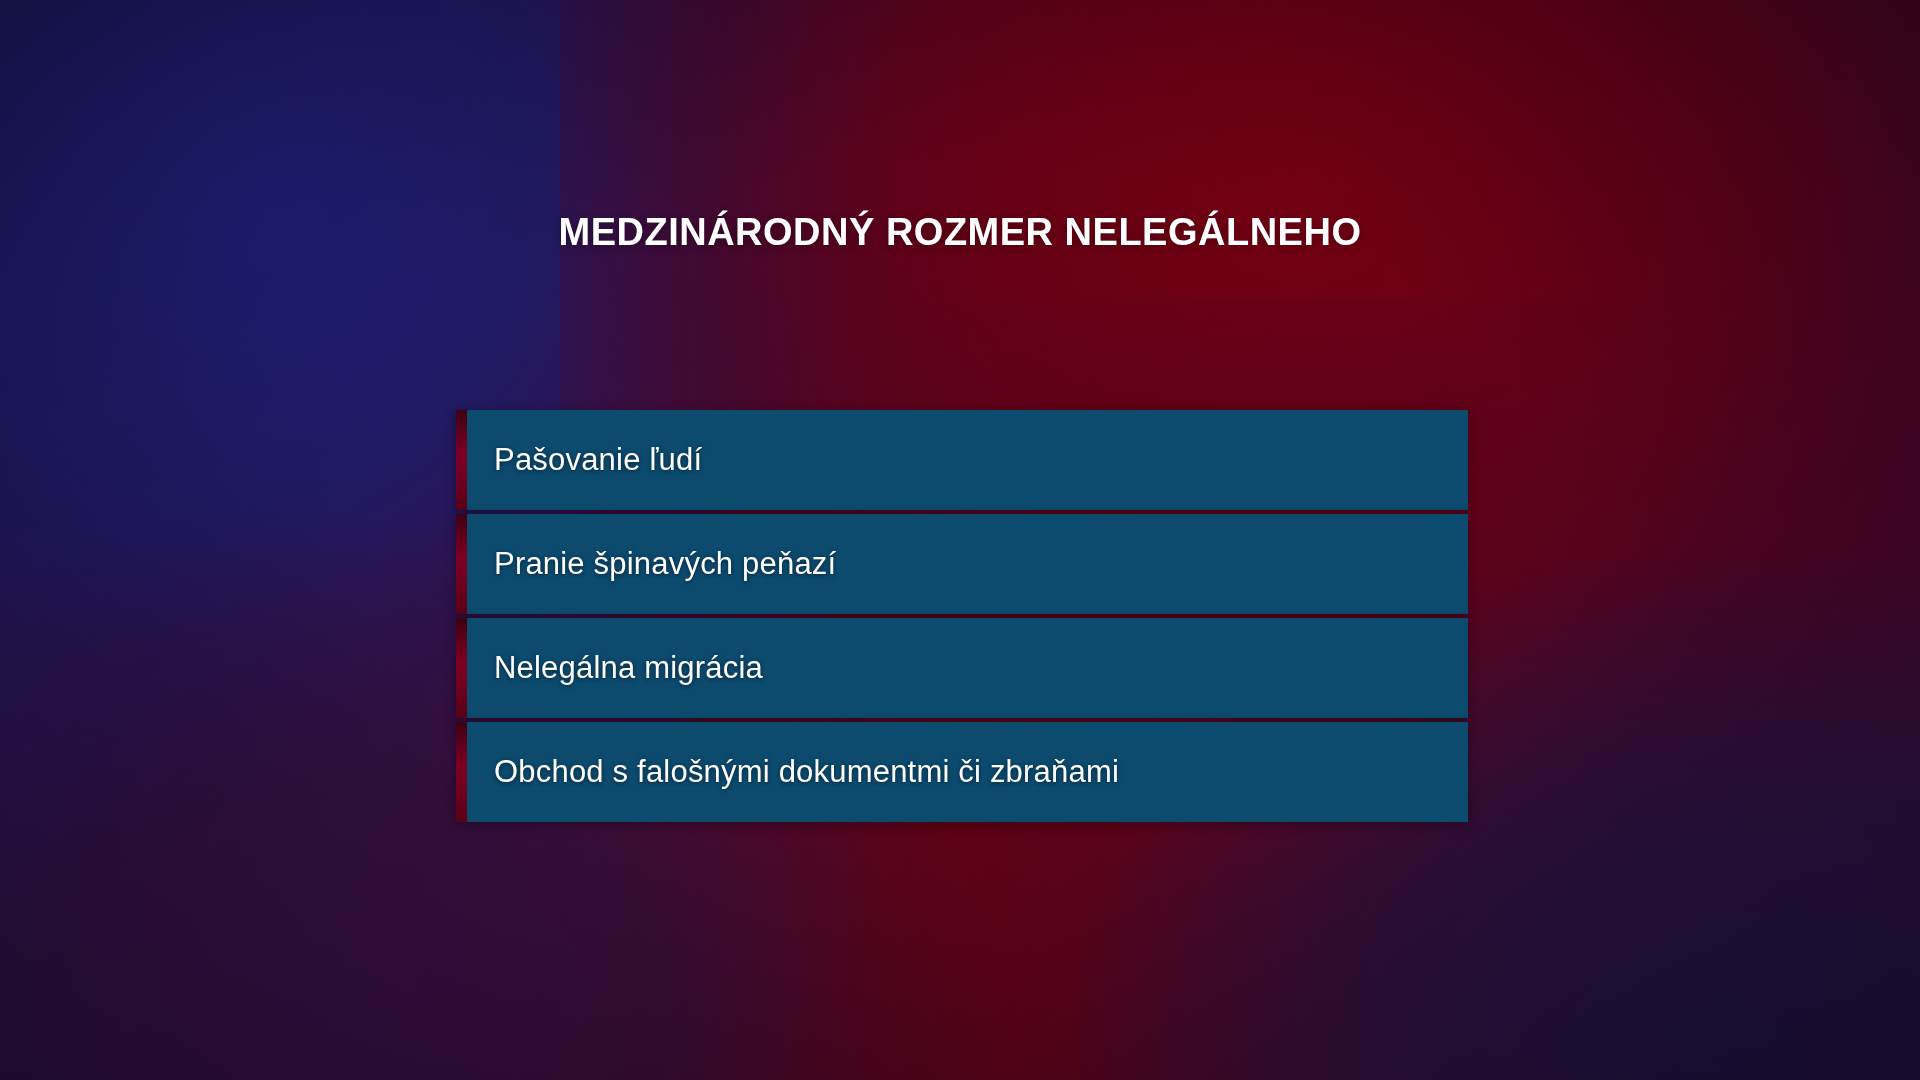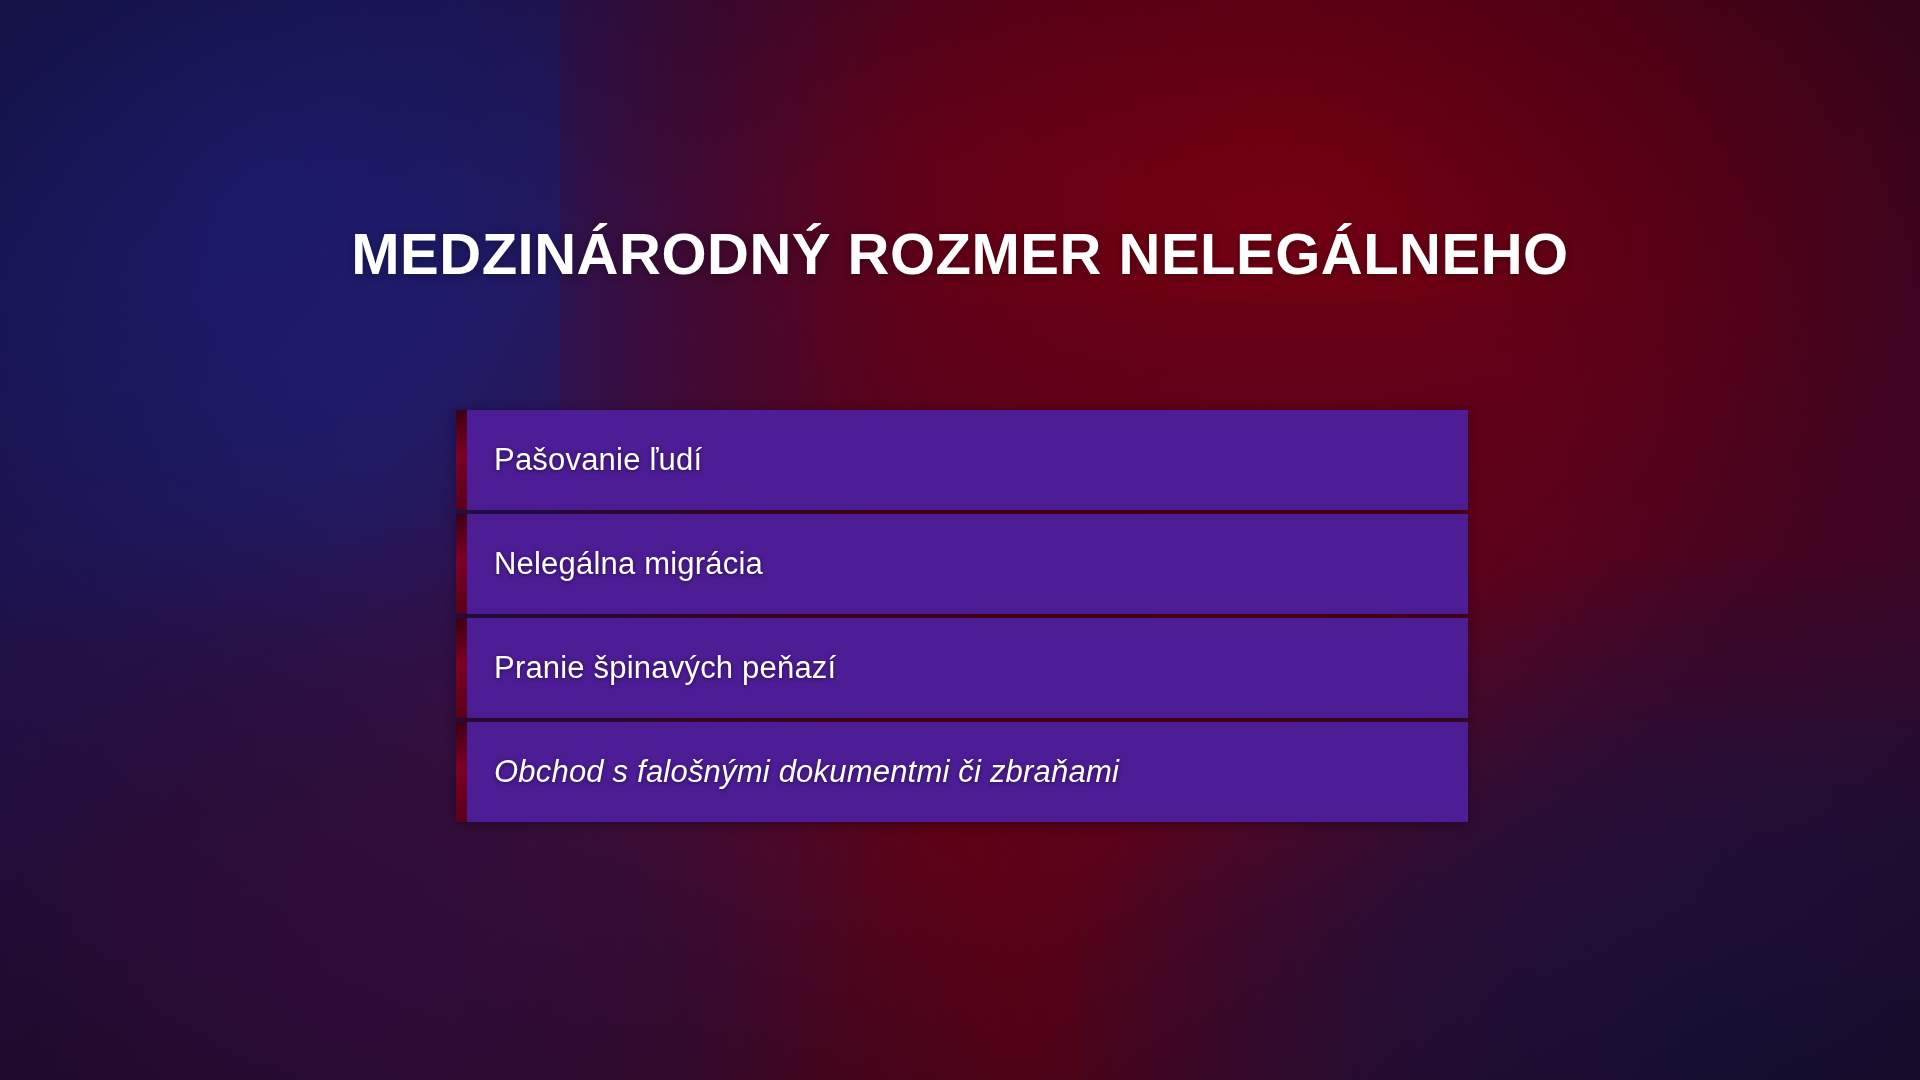--- a/index.html
+++ b/index.html
@@ -107,11 +107,11 @@
     position:absolute;
     left:50%;
     transform:translateX(-50%);
-    top:216px;
+    top:208px;
     width:1340px;
     text-align:center;
     color:#ffffff;
-    font-size:58px;
+    font-size:38px;
     font-weight:bold;
     line-height:1.30;
     letter-spacing:0.5px;

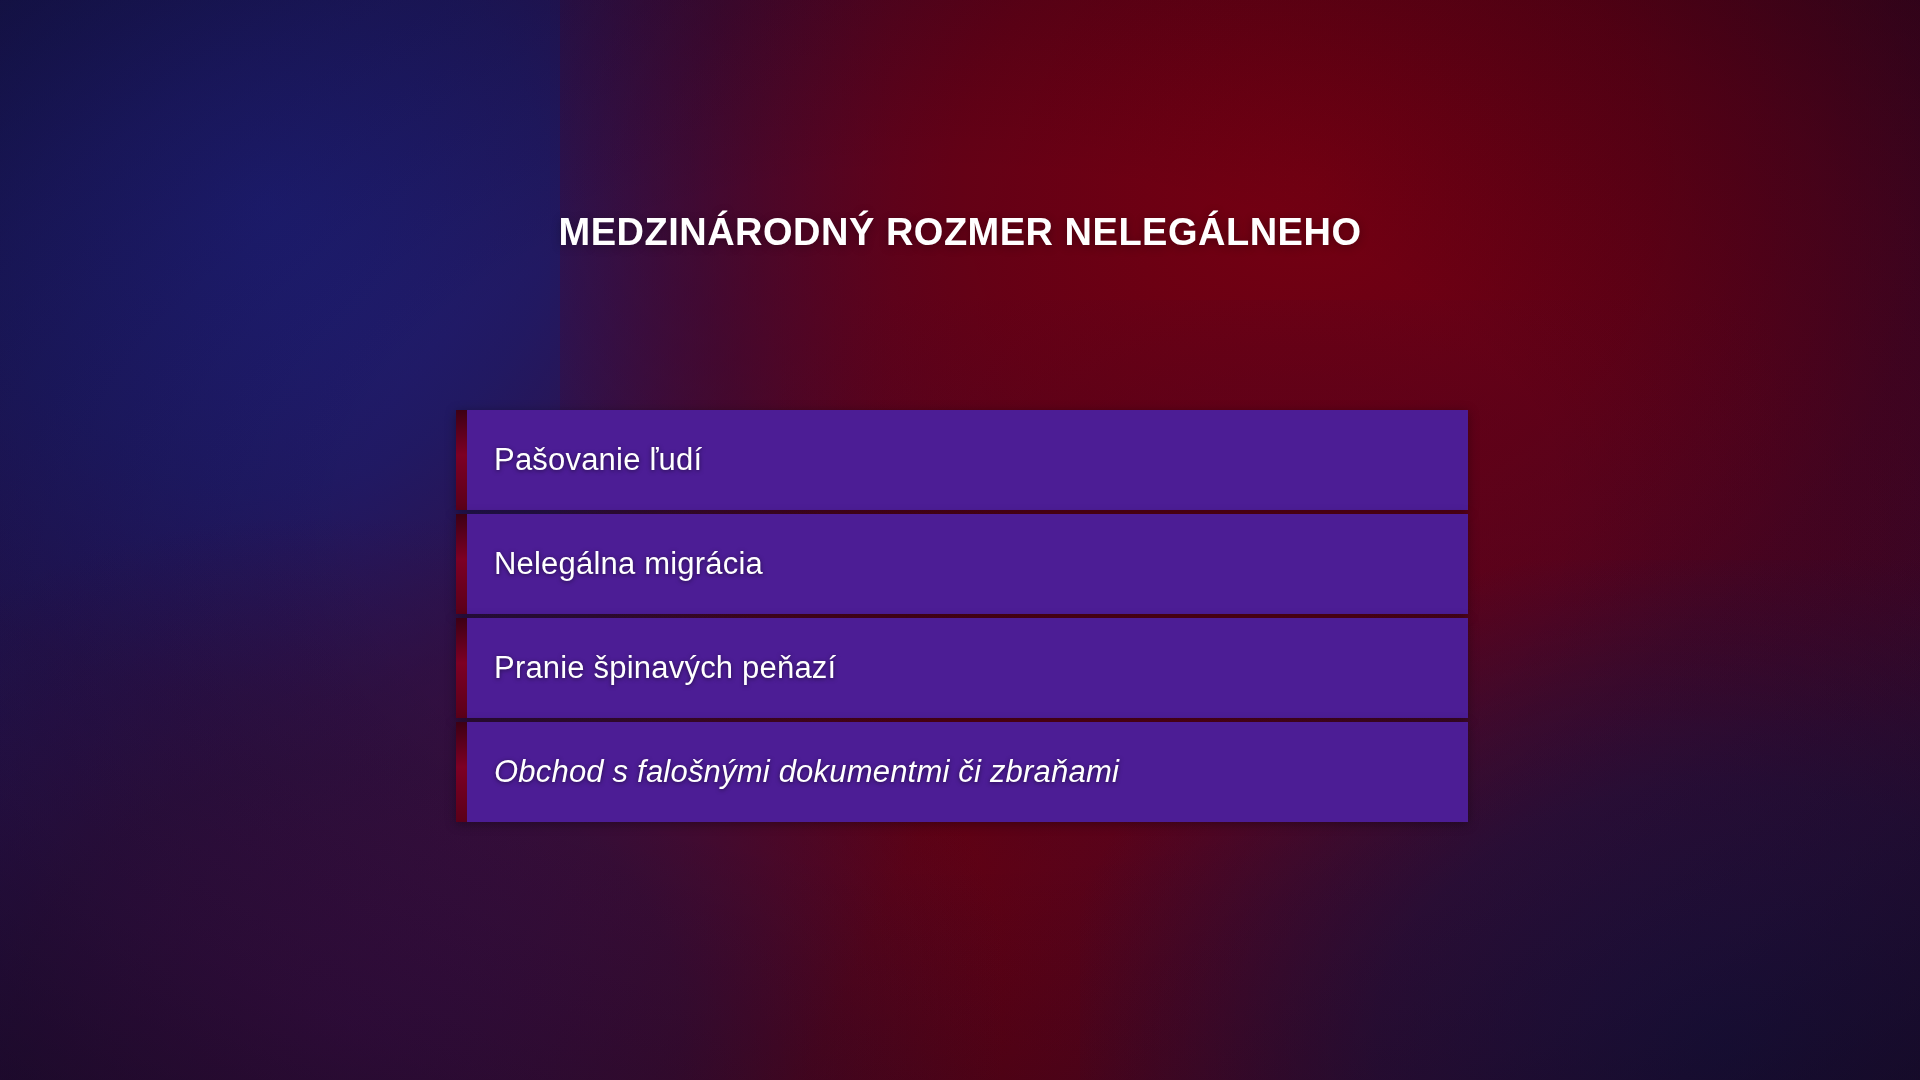--- a/index.html
+++ b/index.html
@@ -135,7 +135,7 @@
     width:1012px;
     height:100px;
     margin-bottom:4px;
-    background:#4c1d95;
+    background:#0c4a6e;
     display:flex;
     align-items:center;
     overflow:hidden;

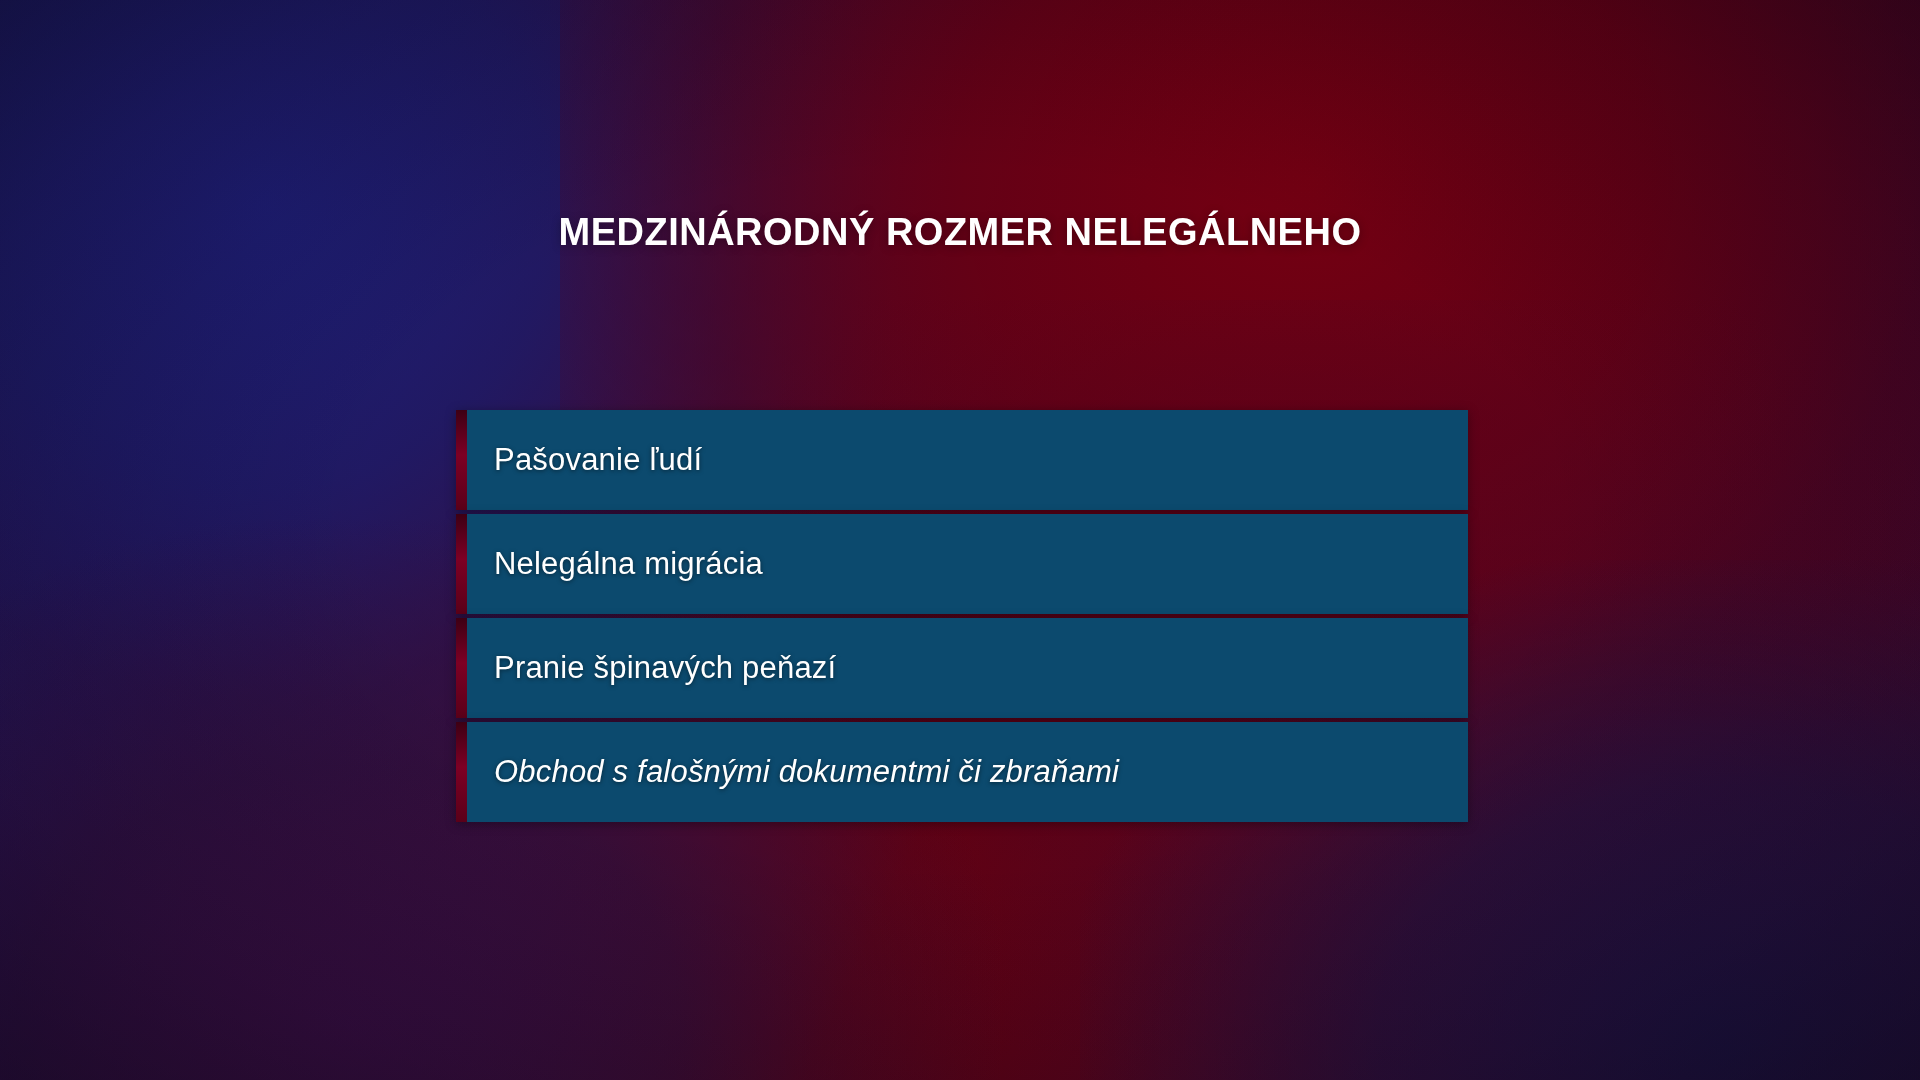--- a/index.html
+++ b/index.html
@@ -191,12 +191,12 @@
 
       <div class="list-item">
         <span class="item-accent"></span>
+        <span class="item-label">Pranie špinavých peňazí</span>
+      </div>
+
+      <div class="list-item">
+        <span class="item-accent"></span>
         <span class="item-label">Nelegálna migrácia</span>
-      </div>
-
-      <div class="list-item">
-        <span class="item-accent"></span>
-        <span class="item-label">Pranie špinavých peňazí</span>
       </div>
 
       <div class="list-item">

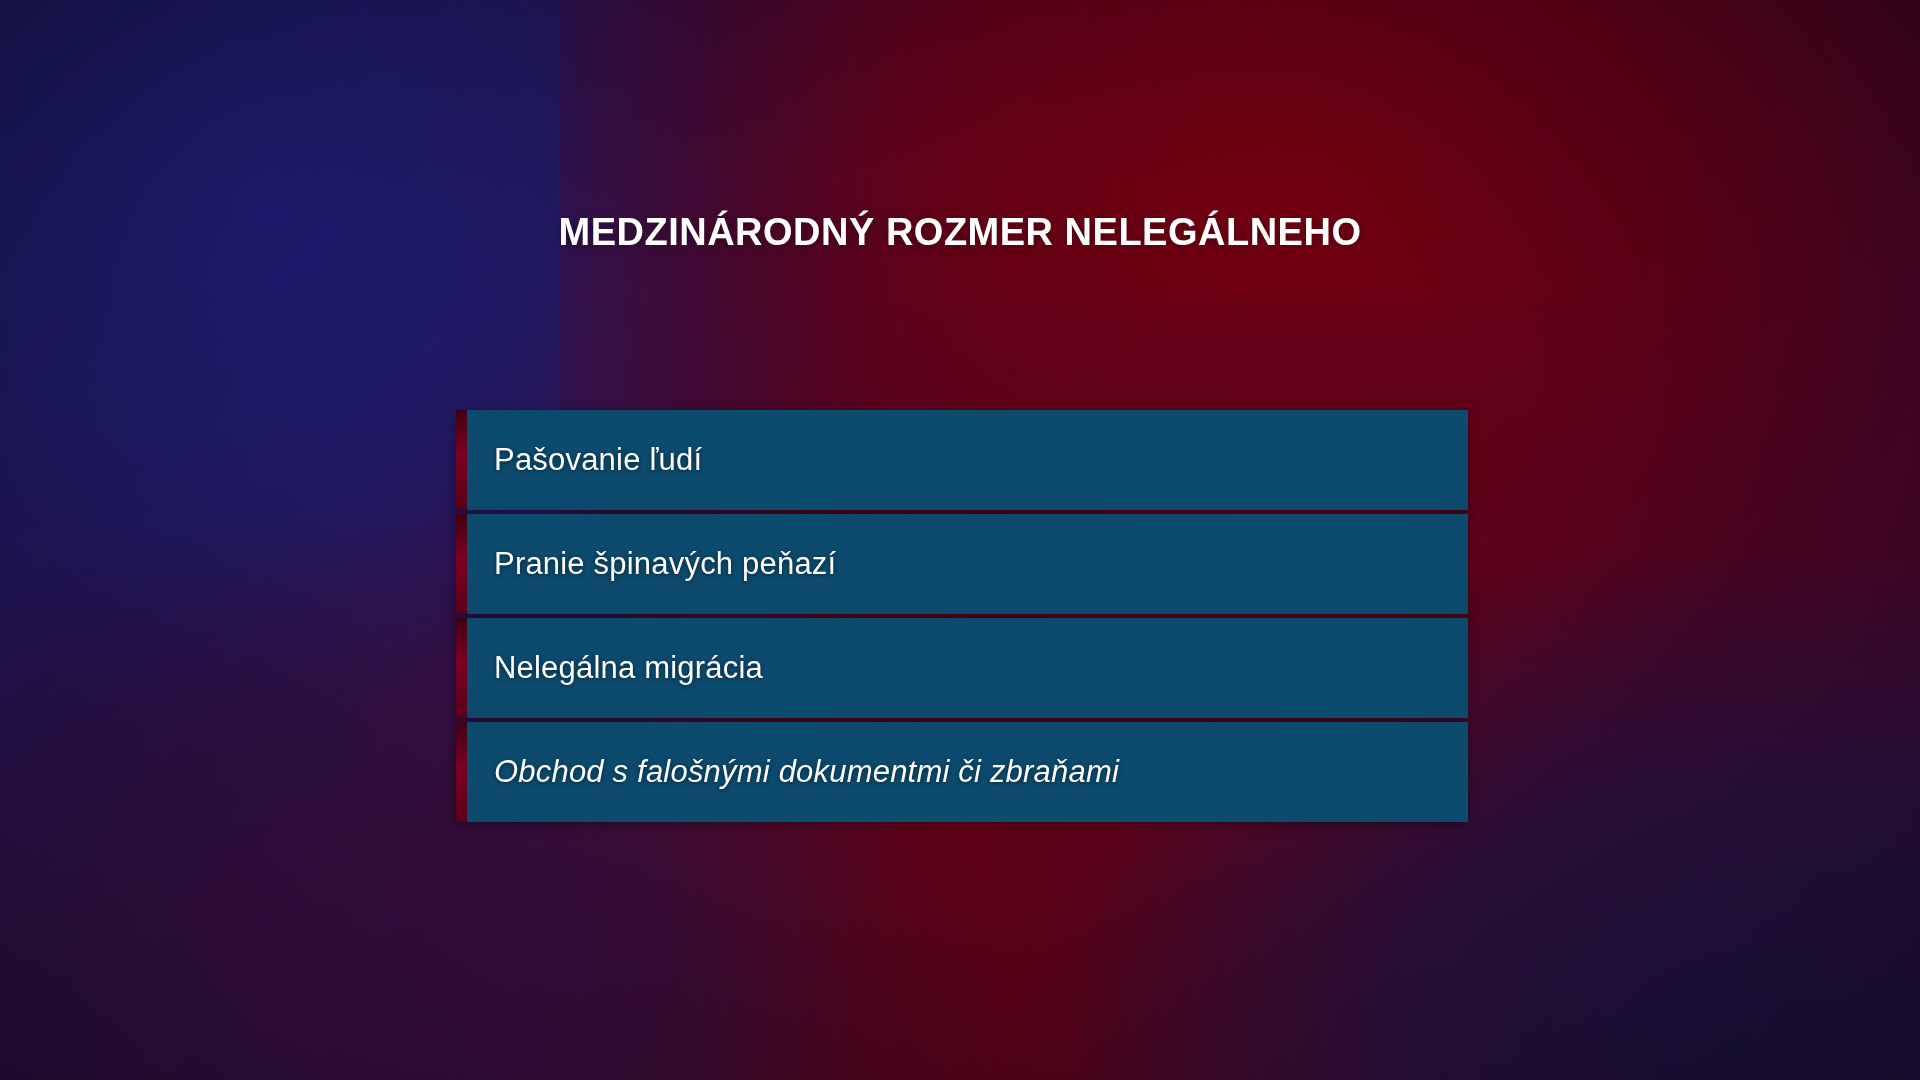--- a/index.html
+++ b/index.html
@@ -141,7 +141,7 @@
     overflow:hidden;
     box-shadow:0 2px 10px rgba(0,0,0,0.35);
   }
-  .list-item:last-child { margin-bottom:0;font-style:italic; }
+  .list-item:last-child { margin-bottom:0; }
 
   .item-accent {
     position:absolute;

